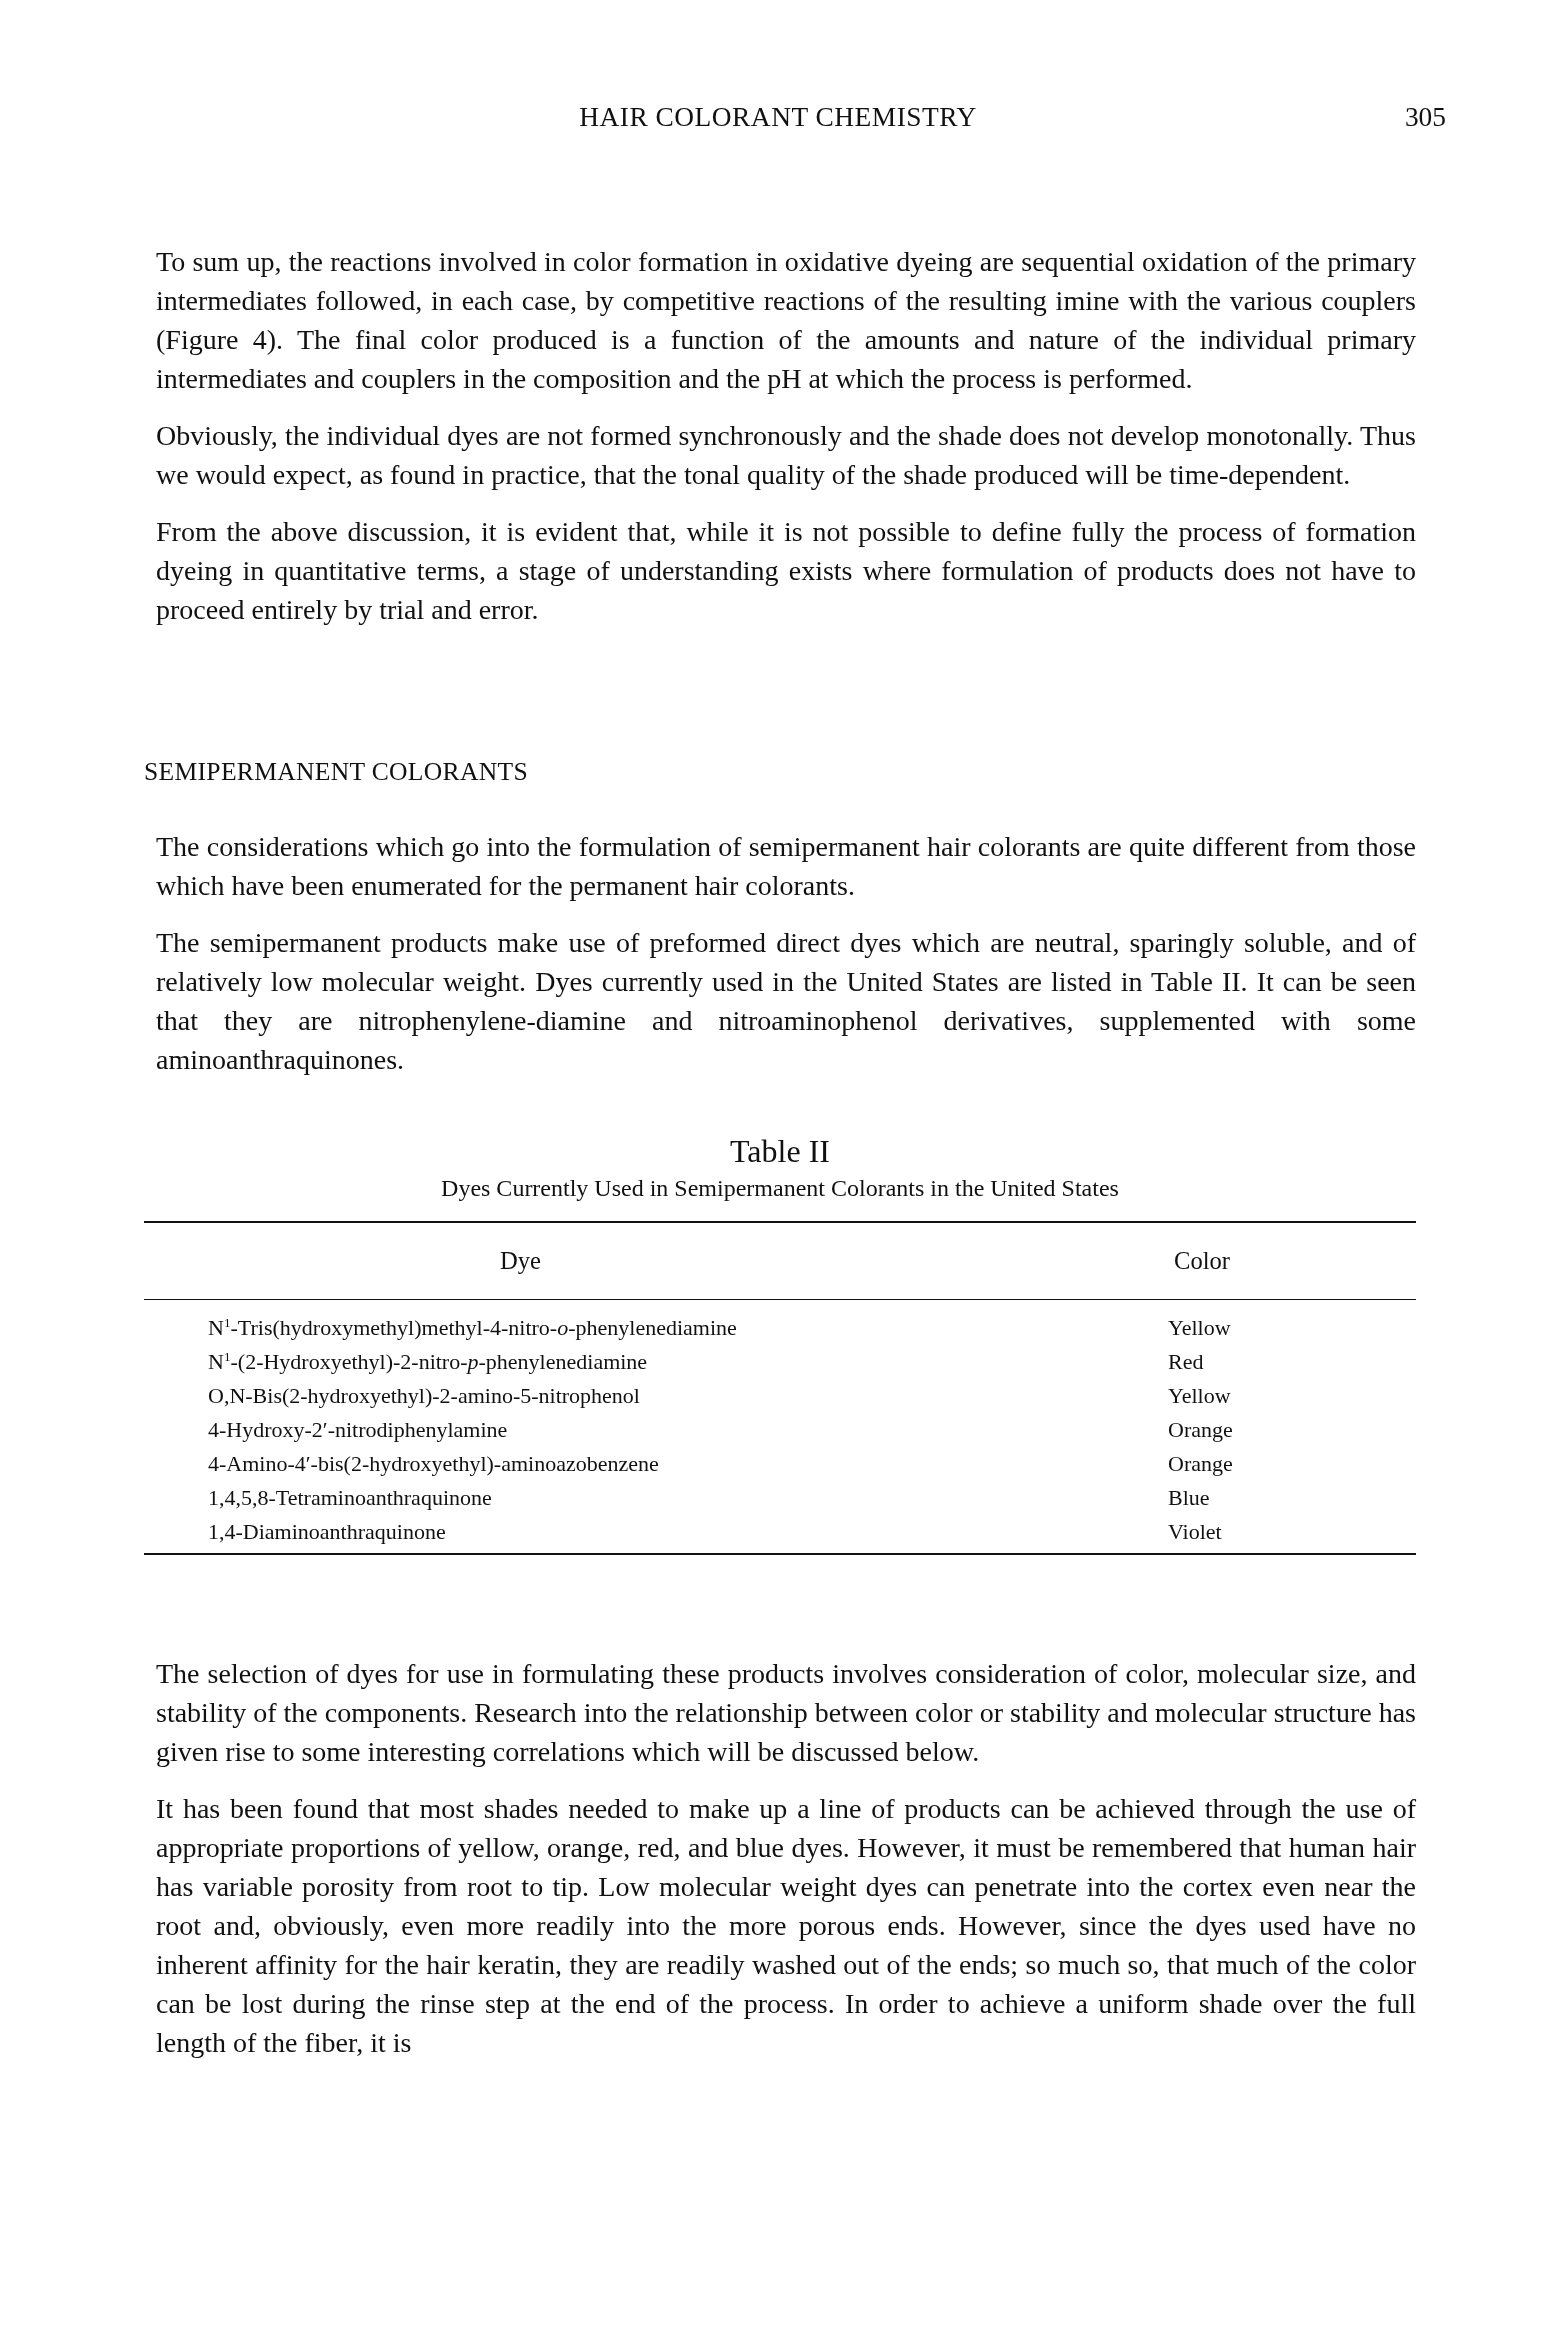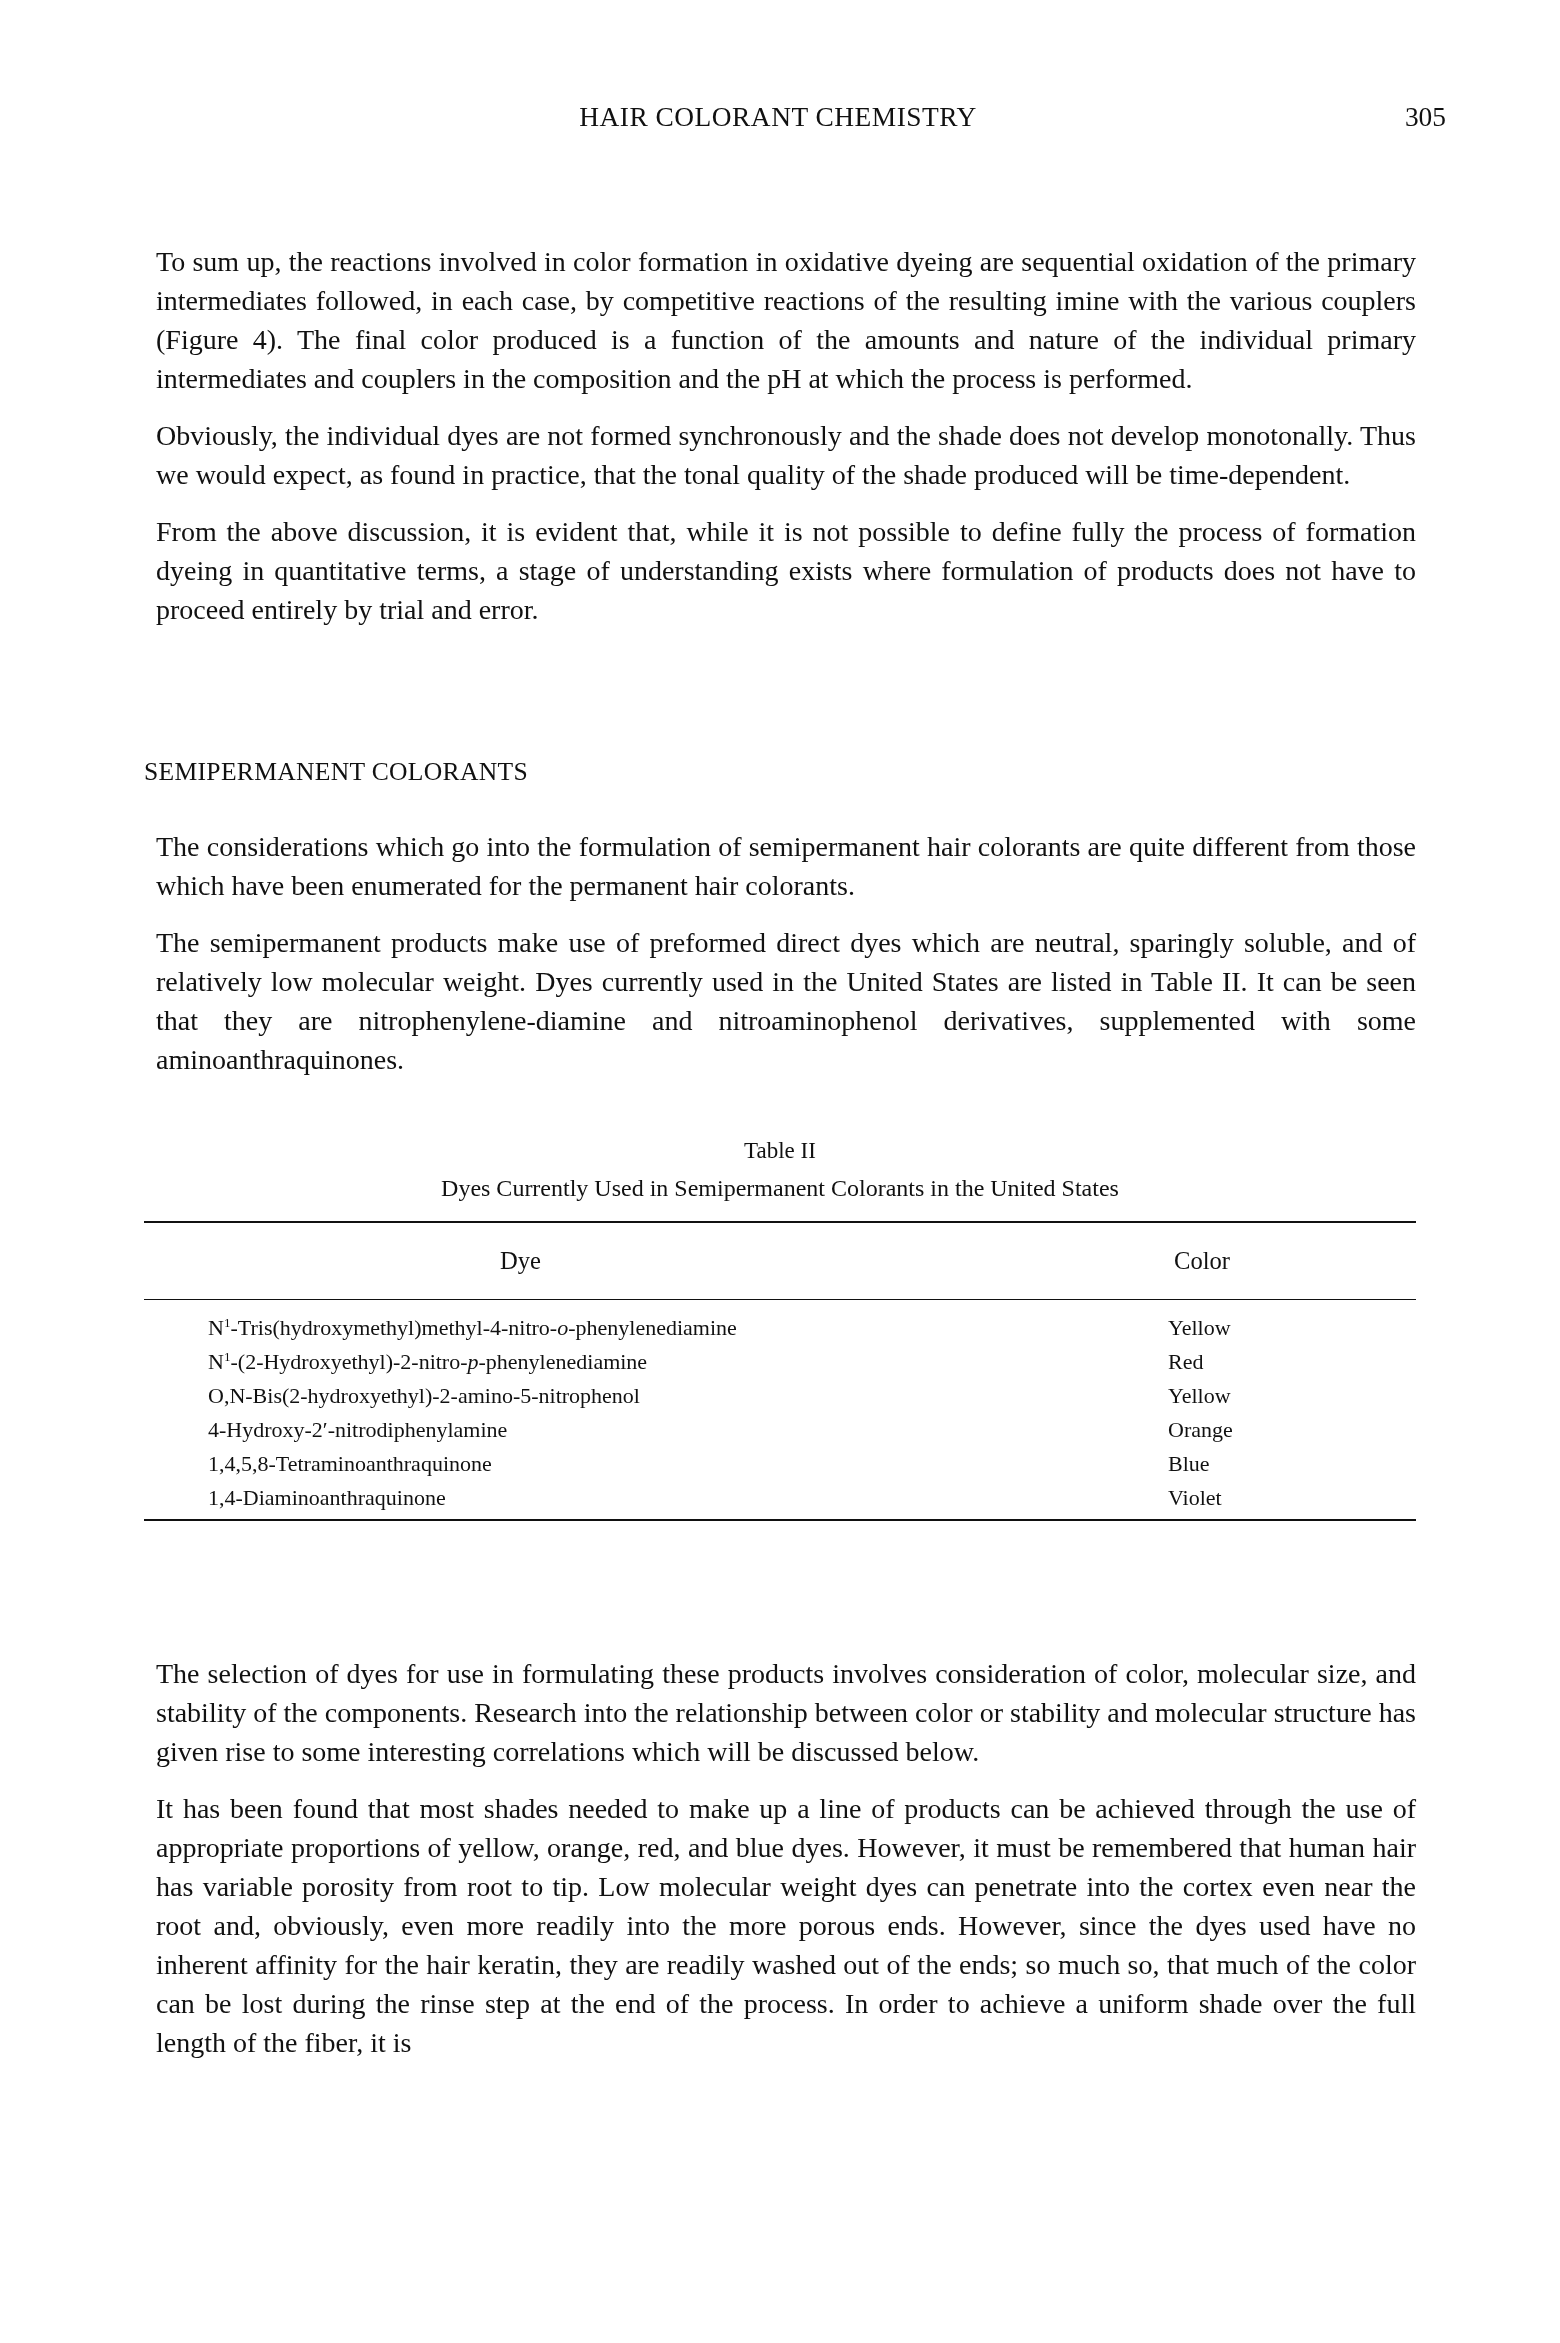--- a/index.html
+++ b/index.html
@@ -13,7 +13,7 @@
   .body-text p { margin: 0 0 18px 12px; }
   .section-heading { position: absolute; left: 144px; top: 757px; font-size: 25.6px; letter-spacing: 0.3px; }
   .table-wrap { position: absolute; left: 144px; top: 1136px; width: 1272px; }
-  .table-label { text-align: center; font-size: 23px; line-height: 30px; }
+  .table-label { text-align: center; font-size: 32px; line-height: 30px; }
   .table-caption { text-align: center; font-size: 24px; line-height: 32px; margin-top: 5.7px; }
   .rule-thick { height: 0; border-top: 2.8px solid #111; }
   table { width: 100%; border-collapse: collapse; }

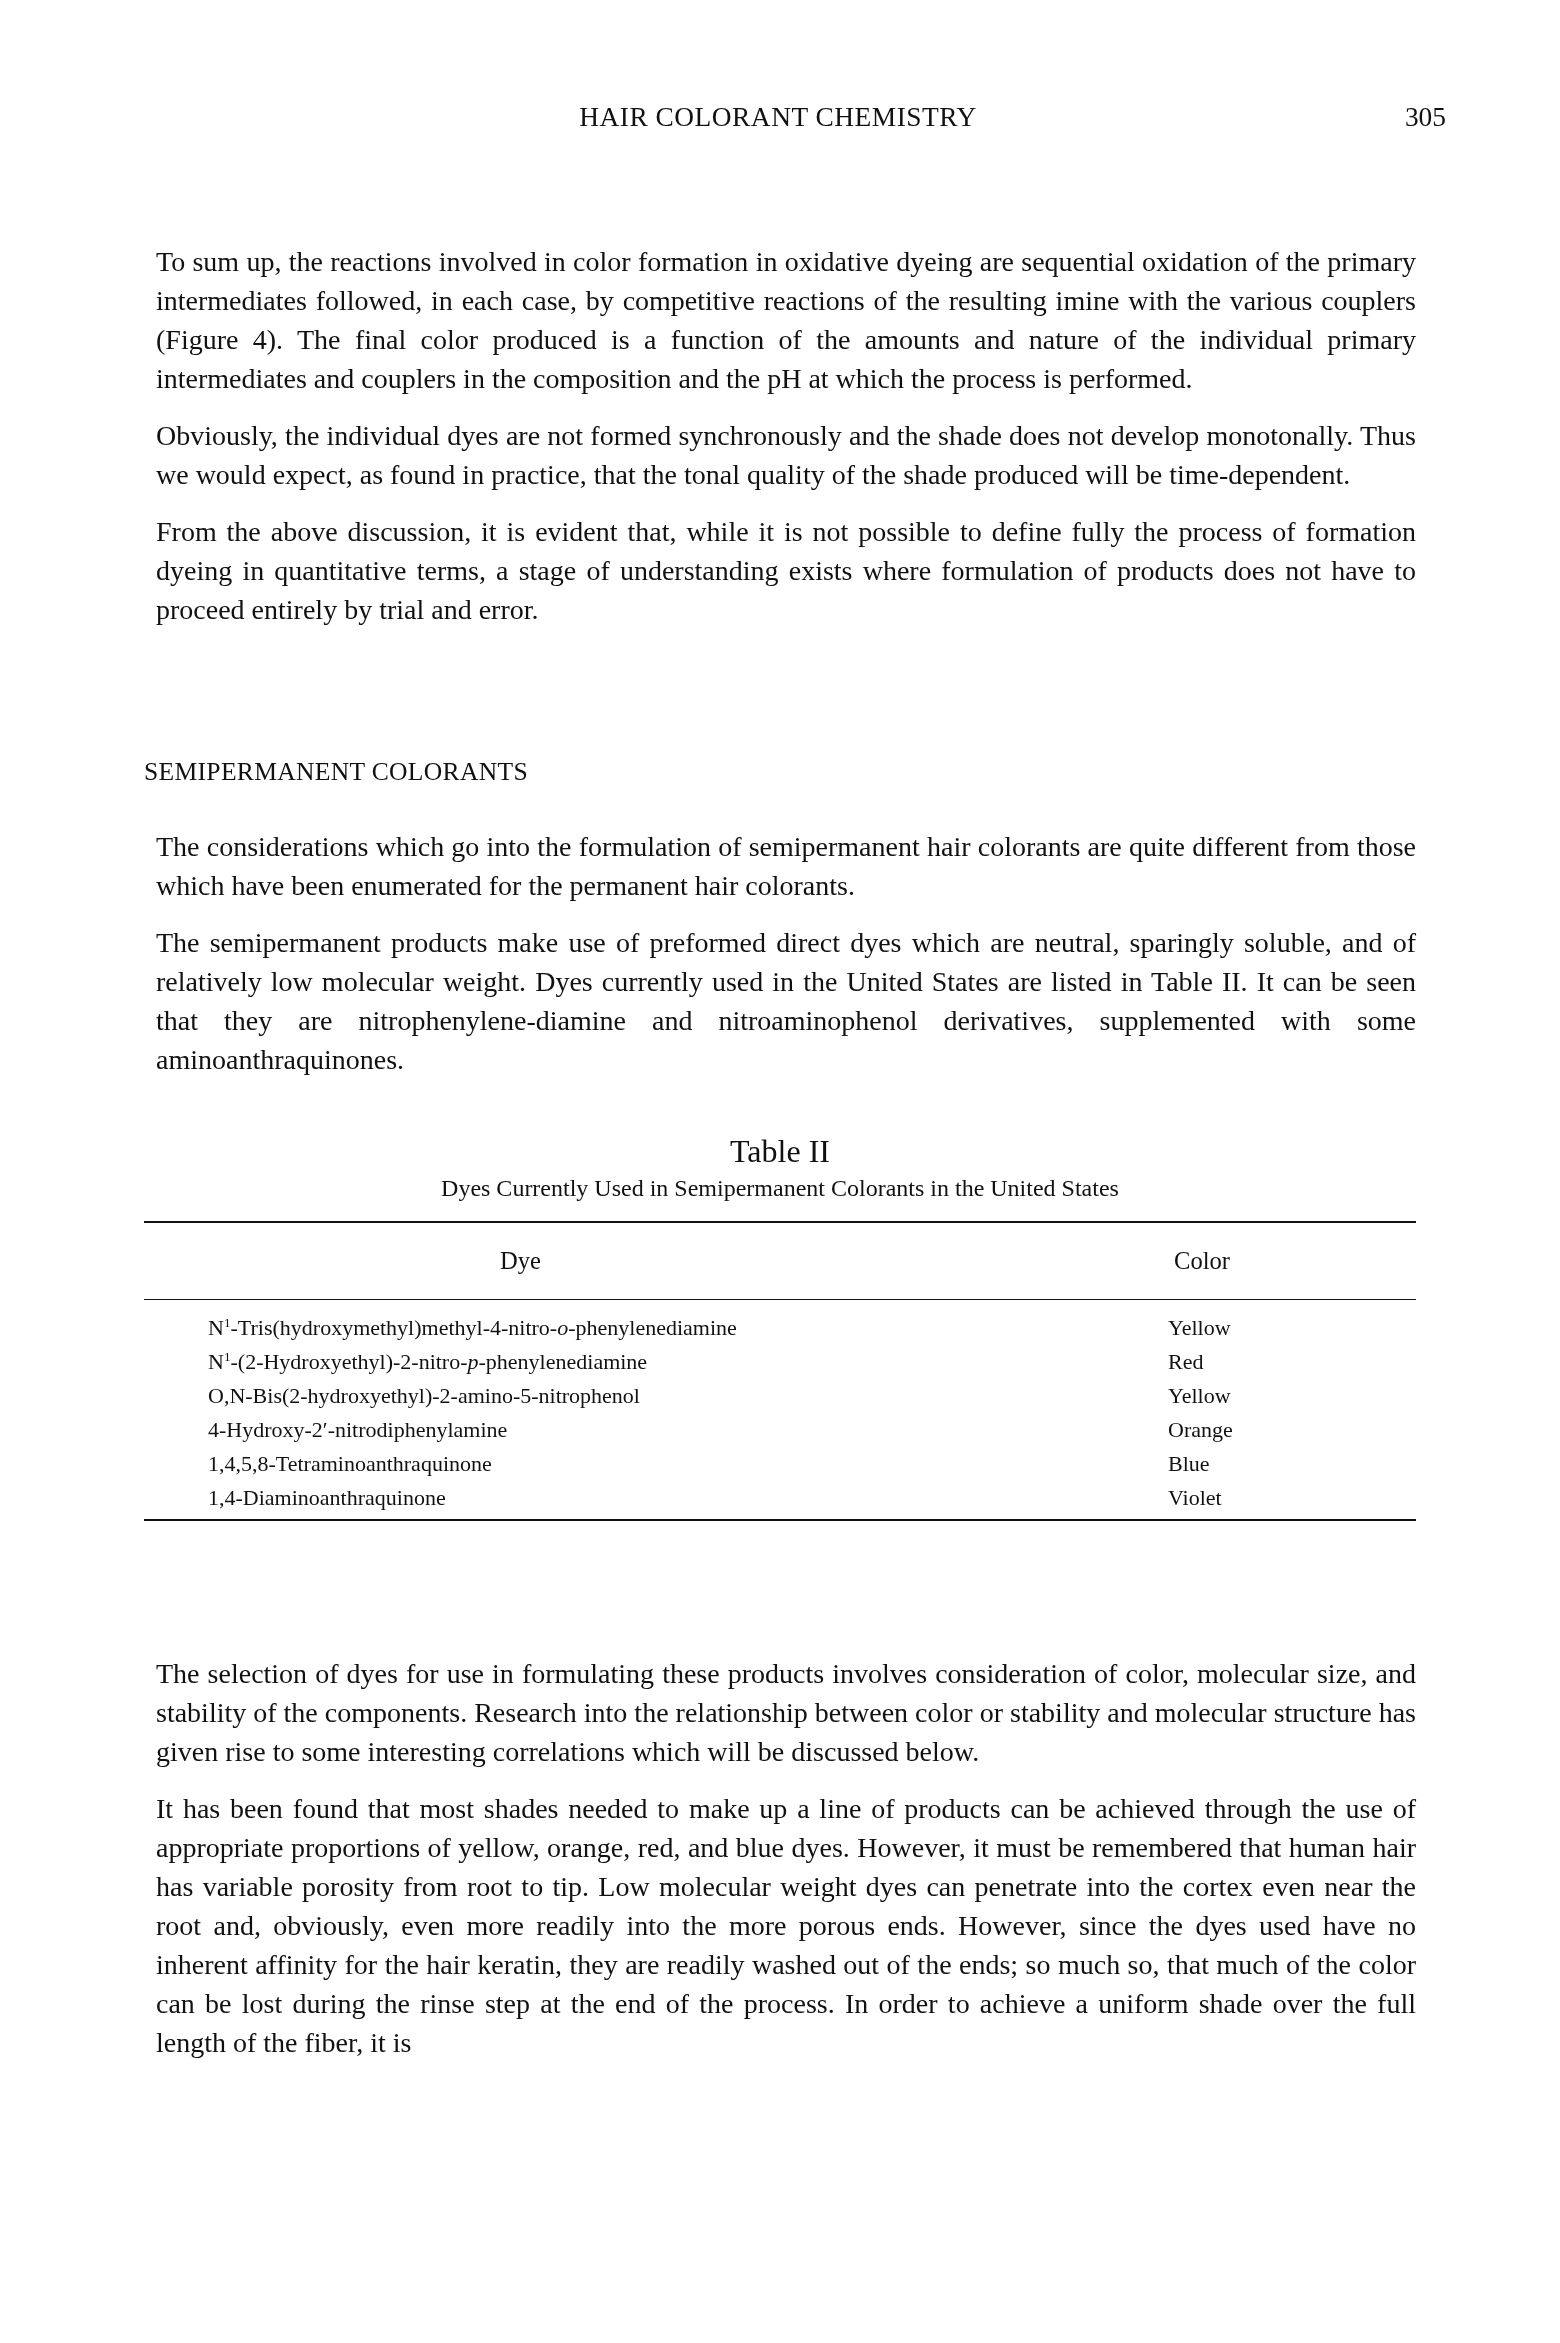--- a/index.html
+++ b/index.html
@@ -84,6 +84,10 @@
             <td class="color">Orange</td>
           </tr>
           <tr>
+            <td class="dye">4-Amino-4′-bis(2-hydroxyethyl)-aminoazobenzene</td>
+            <td class="color">Orange</td>
+          </tr>
+          <tr>
             <td class="dye">1,4,5,8-Tetraminoanthraquinone</td>
             <td class="color">Blue</td>
           </tr>

